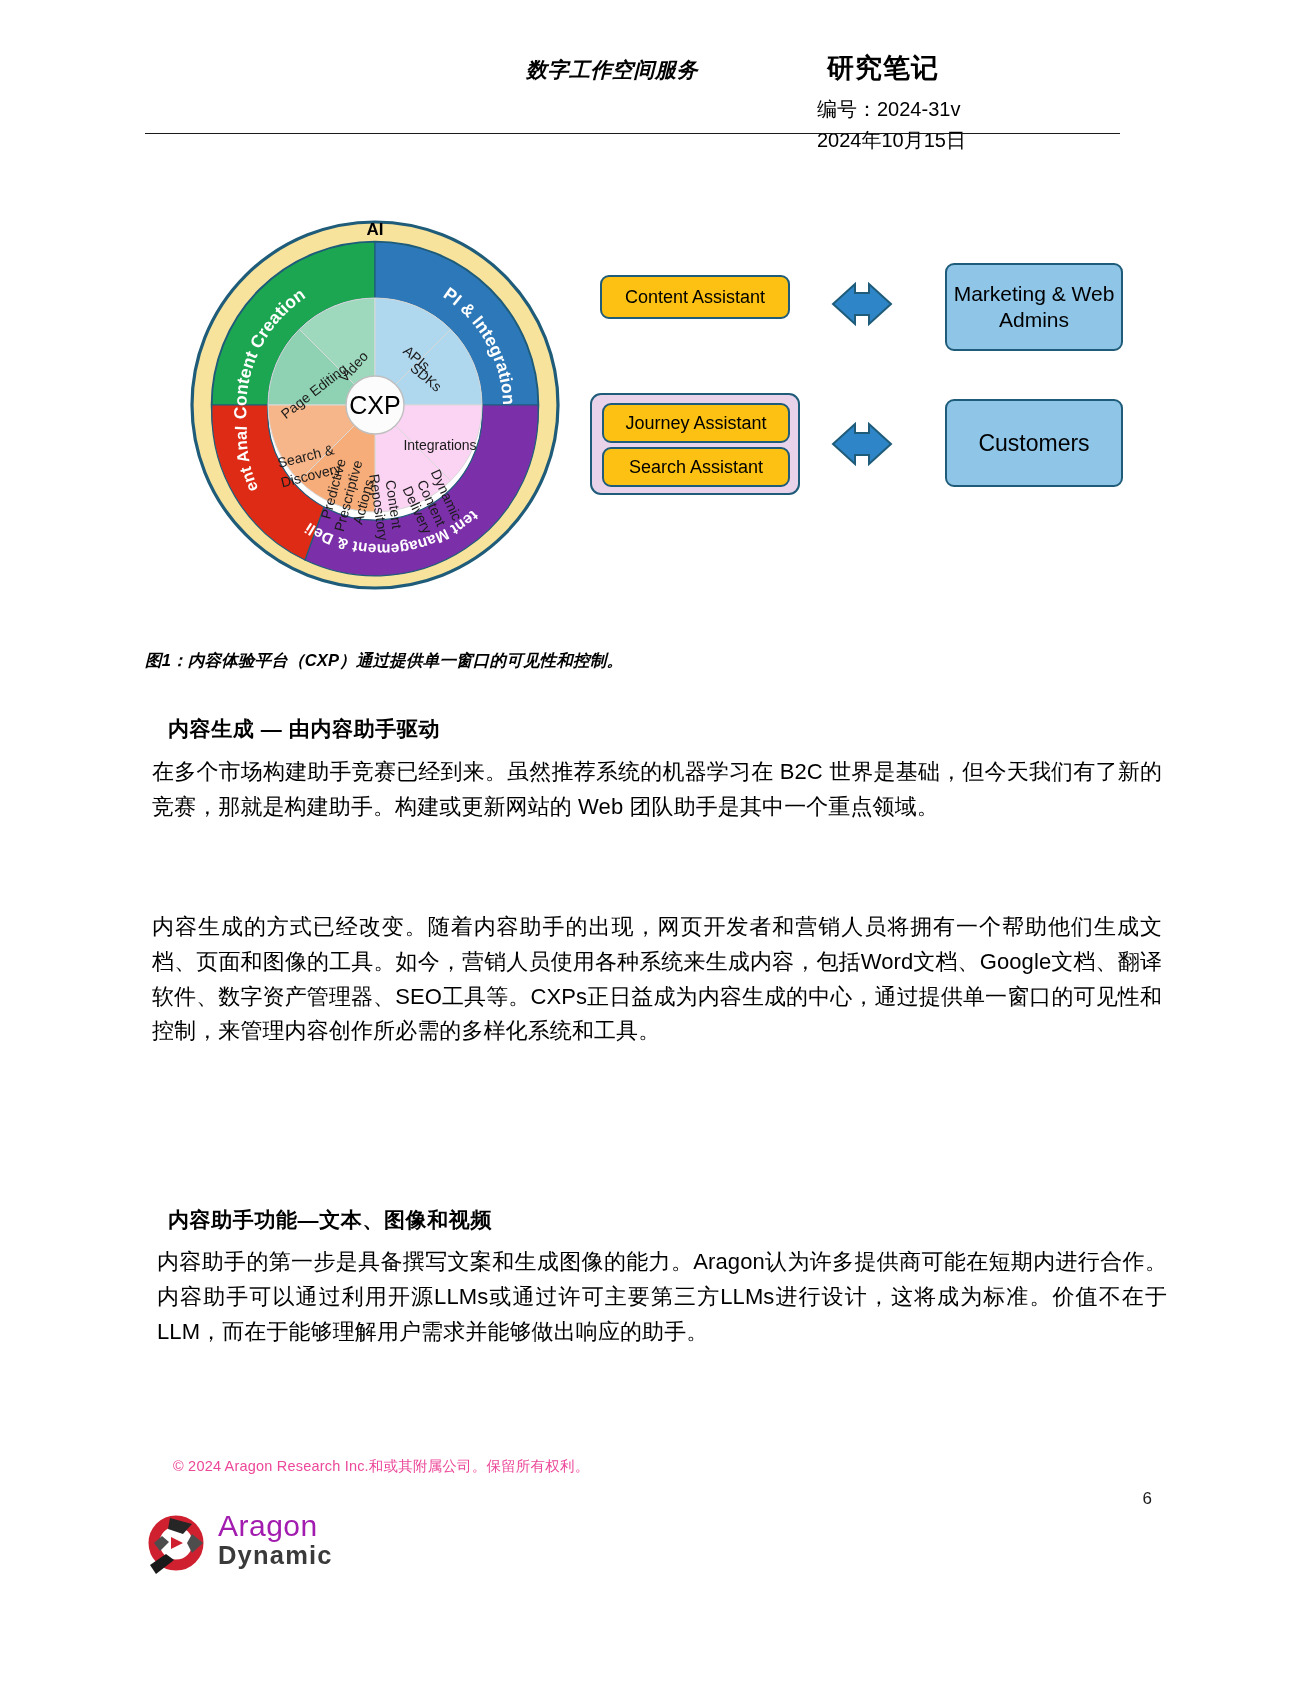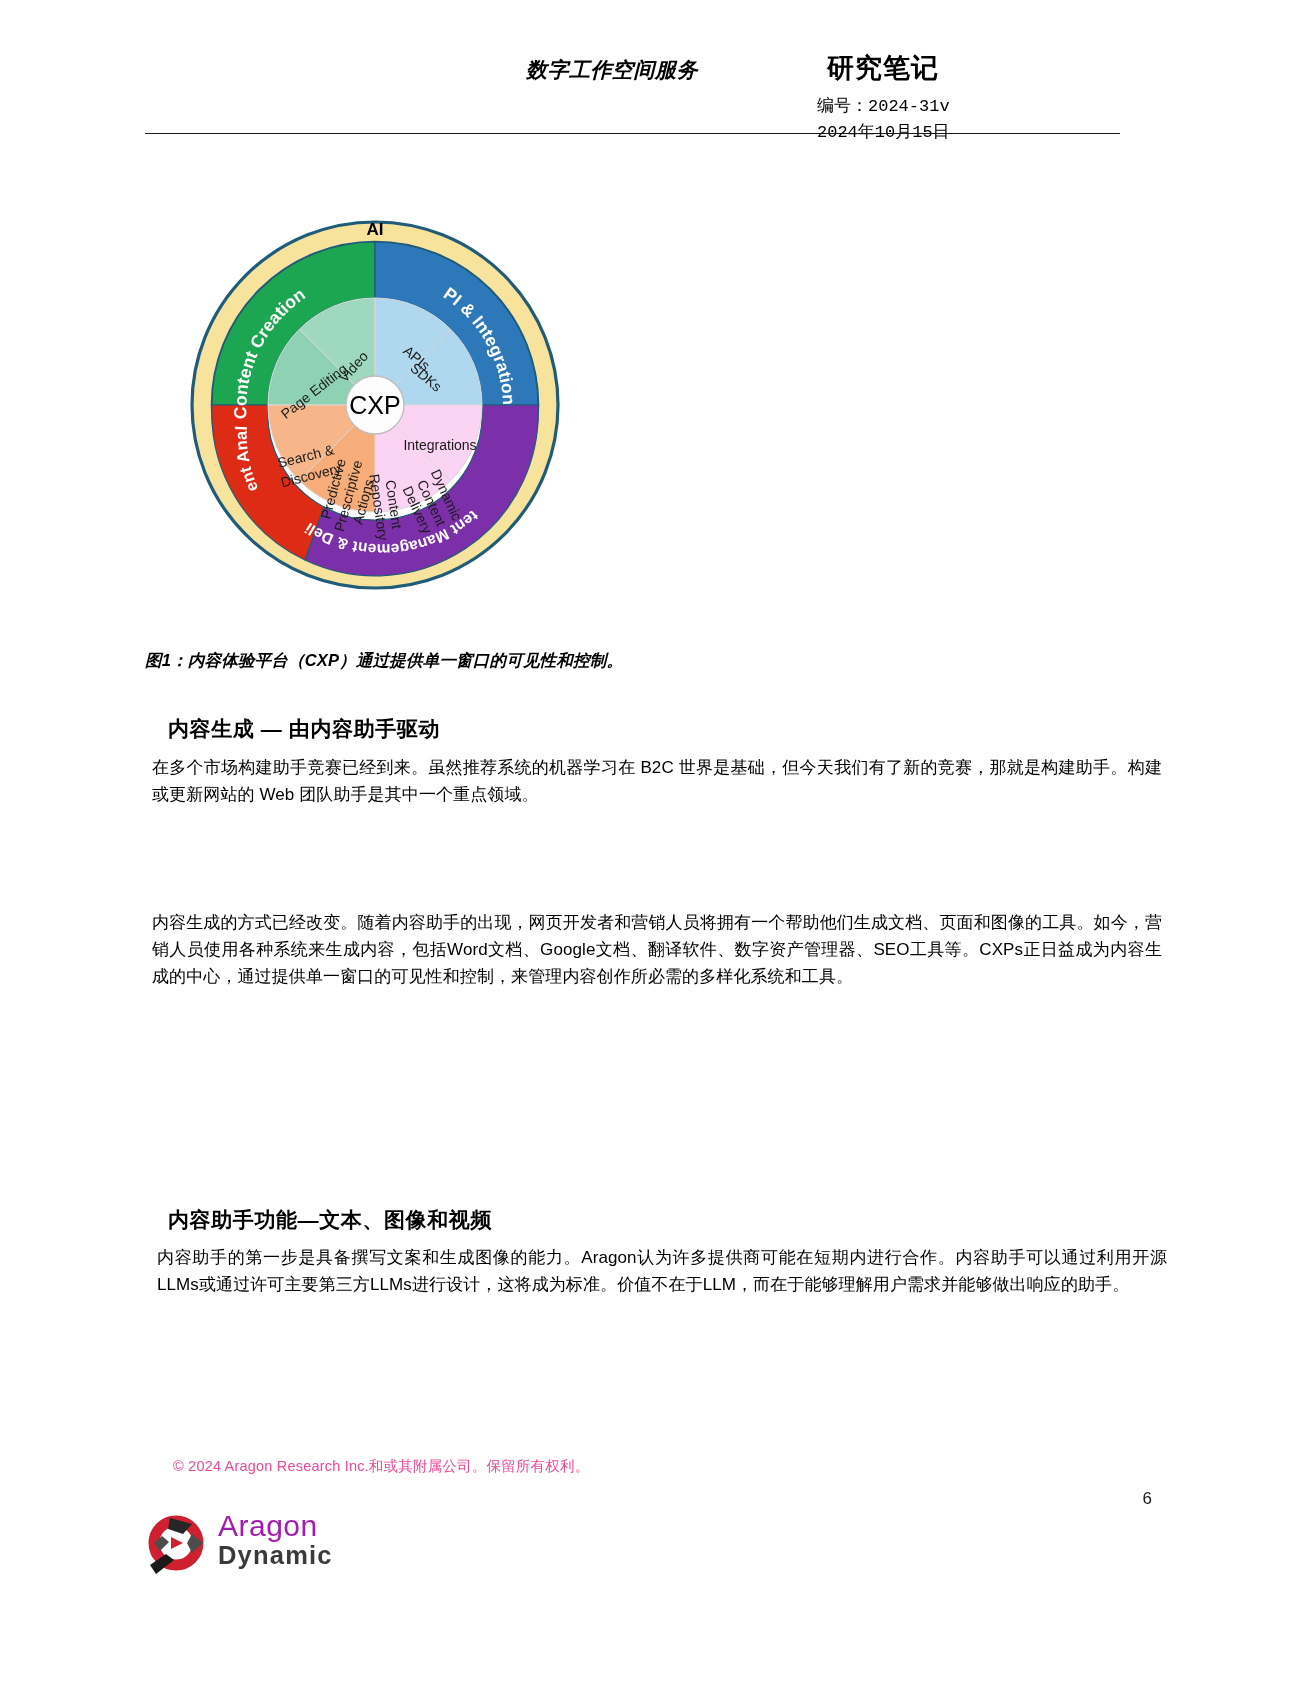--- a/index.html
+++ b/index.html
@@ -49,10 +49,9 @@
     padding-left: 10px;
   }
   .hdr-sub {
-    font-size: 17px;
+    font-size: 20px;
     line-height: 1.55;
     white-space: nowrap;
-    font-family: Liberation Mono, monospace;
   }
   .header-rule {
     position: absolute;

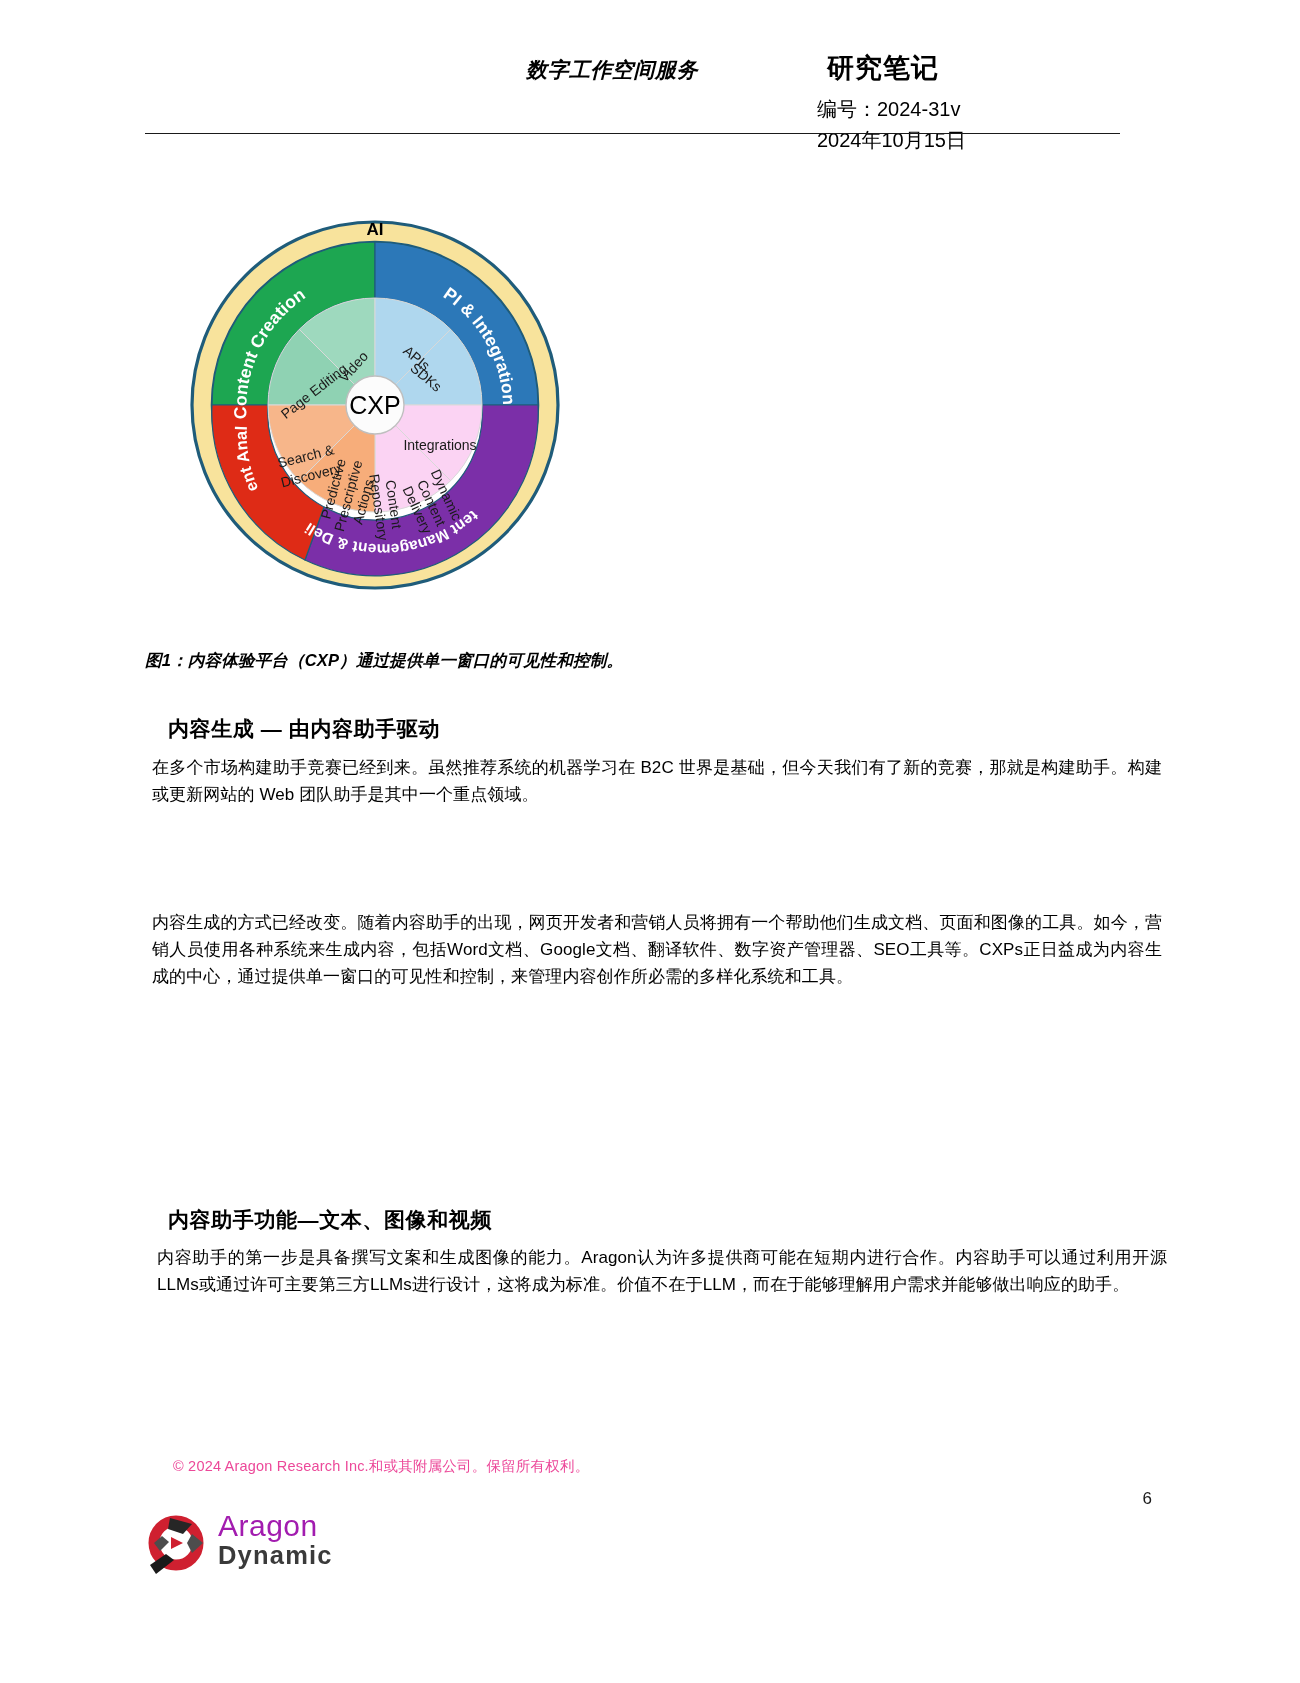--- a/index.html
+++ b/index.html
@@ -324,6 +324,28 @@
     </svg>
   </div>
 
+  <div class="flow">
+
+    <div class="box yellow" id="content-assistant-box">Content Assistant</div>
+
+    <div class="box lilac" id="assistant-group-box"></div>
+
+    <div class="box yellow" id="journey-assistant-box">Journey Assistant</div>
+
+    <div class="box yellow" id="search-assistant-box">Search Assistant</div>
+
+    <svg class="arrow" id="arrow-top" width="92" height="46" viewBox="0 0 92 46">
+      <path d="M 26,12 L 26,3 L 48,23 L 26,43 L 26,34 L 12,34 L 12,43 L -10,23 L 12,3 L 12,12 Z" transform="translate(20,0)" fill="#2E86C8" stroke="#1F5C7A" stroke-width="2"></path>
+    </svg>
+
+    <svg class="arrow" id="arrow-bottom" width="92" height="46" viewBox="0 0 92 46">
+      <path d="M 26,12 L 26,3 L 48,23 L 26,43 L 26,34 L 12,34 L 12,43 L -10,23 L 12,3 L 12,12 Z" transform="translate(20,0)" fill="#2E86C8" stroke="#1F5C7A" stroke-width="2"></path>
+    </svg>
+
+    <div class="box blue" id="marketing-box">Marketing &amp; Web Admins</div>
+
+    <div class="box blue" id="customers-box">Customers</div>
+  </div>
 </div>
 
 <div class="fig-caption">图1：内容体验平台（CXP）通过提供单一窗口的可见性和控制。</div>

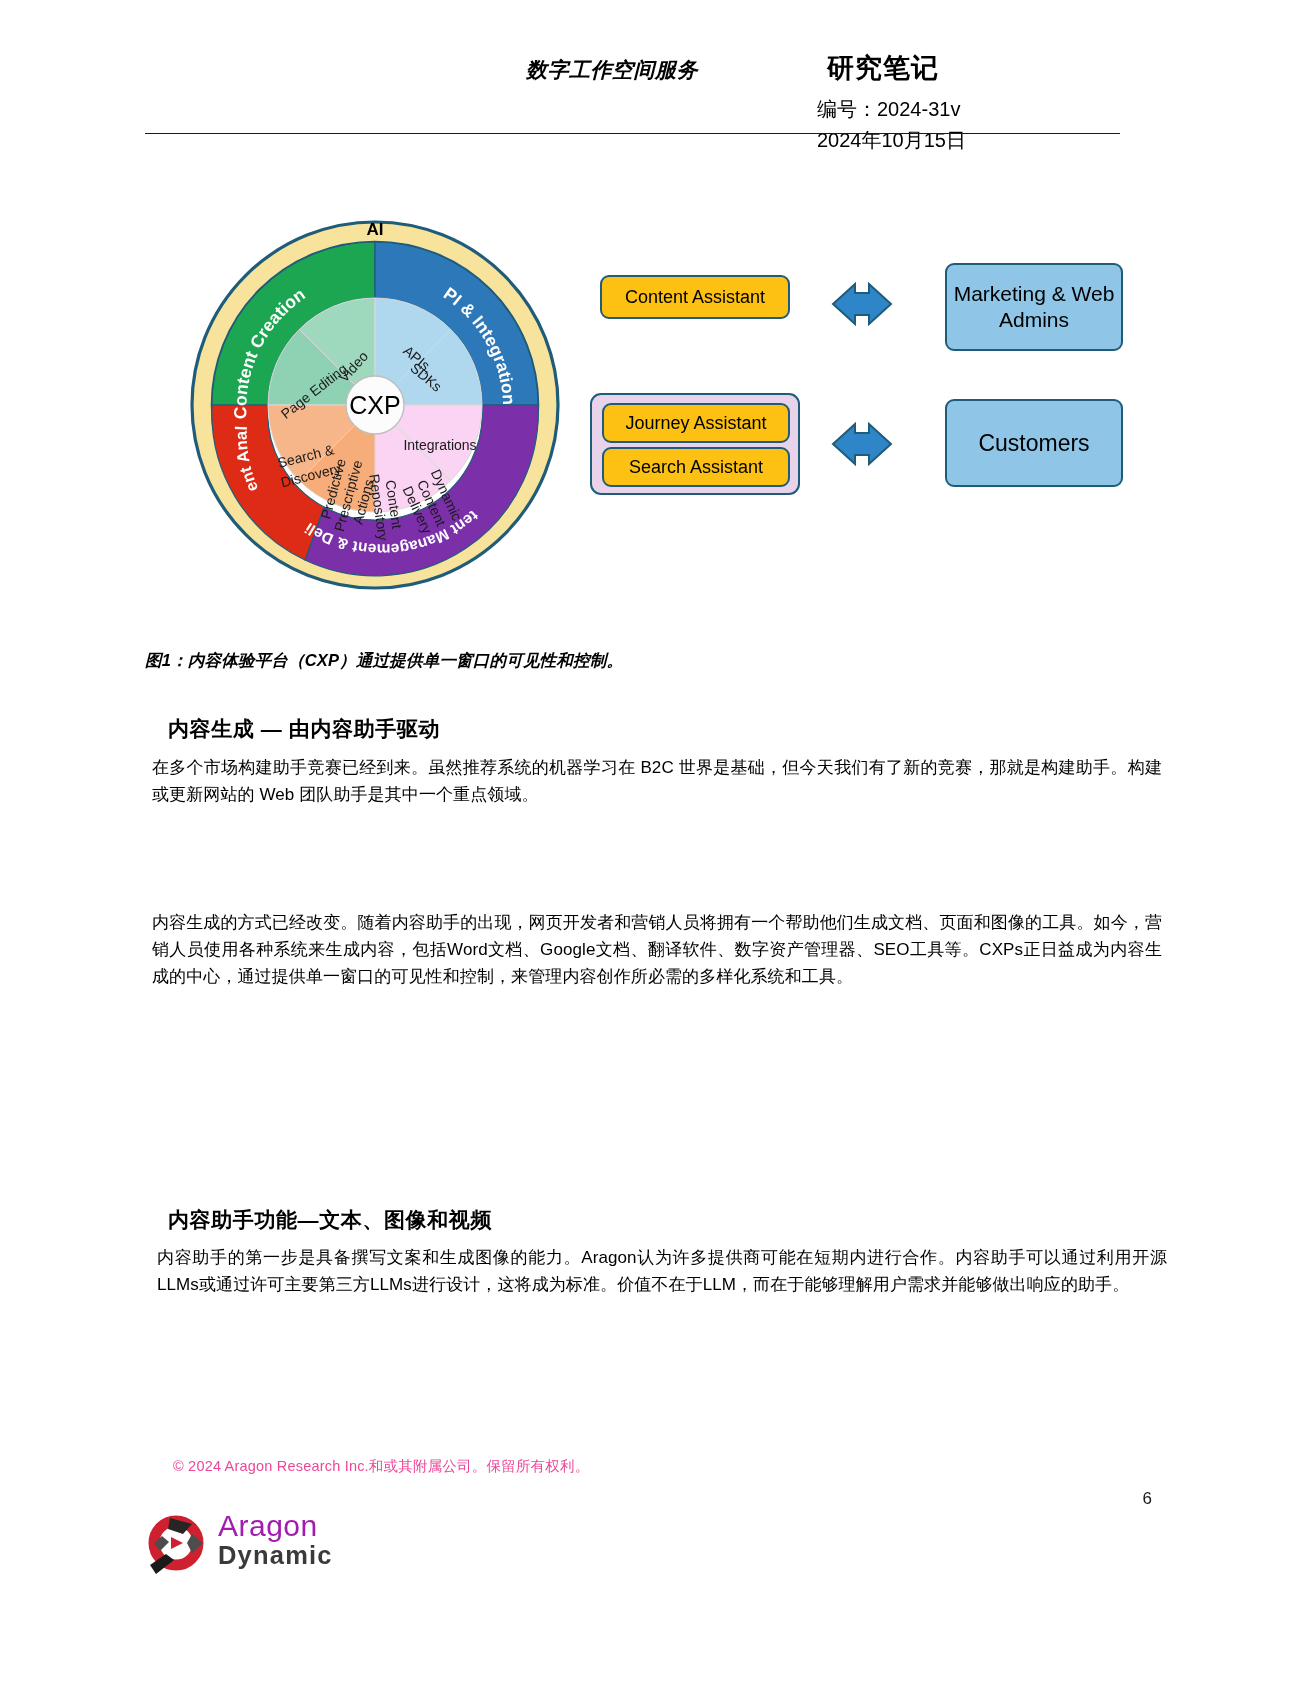--- a/index.html
+++ b/index.html
@@ -157,7 +157,7 @@
   p.para {
     position: absolute;
     margin: 0;
-    font-size: 17px;
+    font-size: 22px;
     line-height: 1.58;
     text-align: justify;
     width: 1013px;

